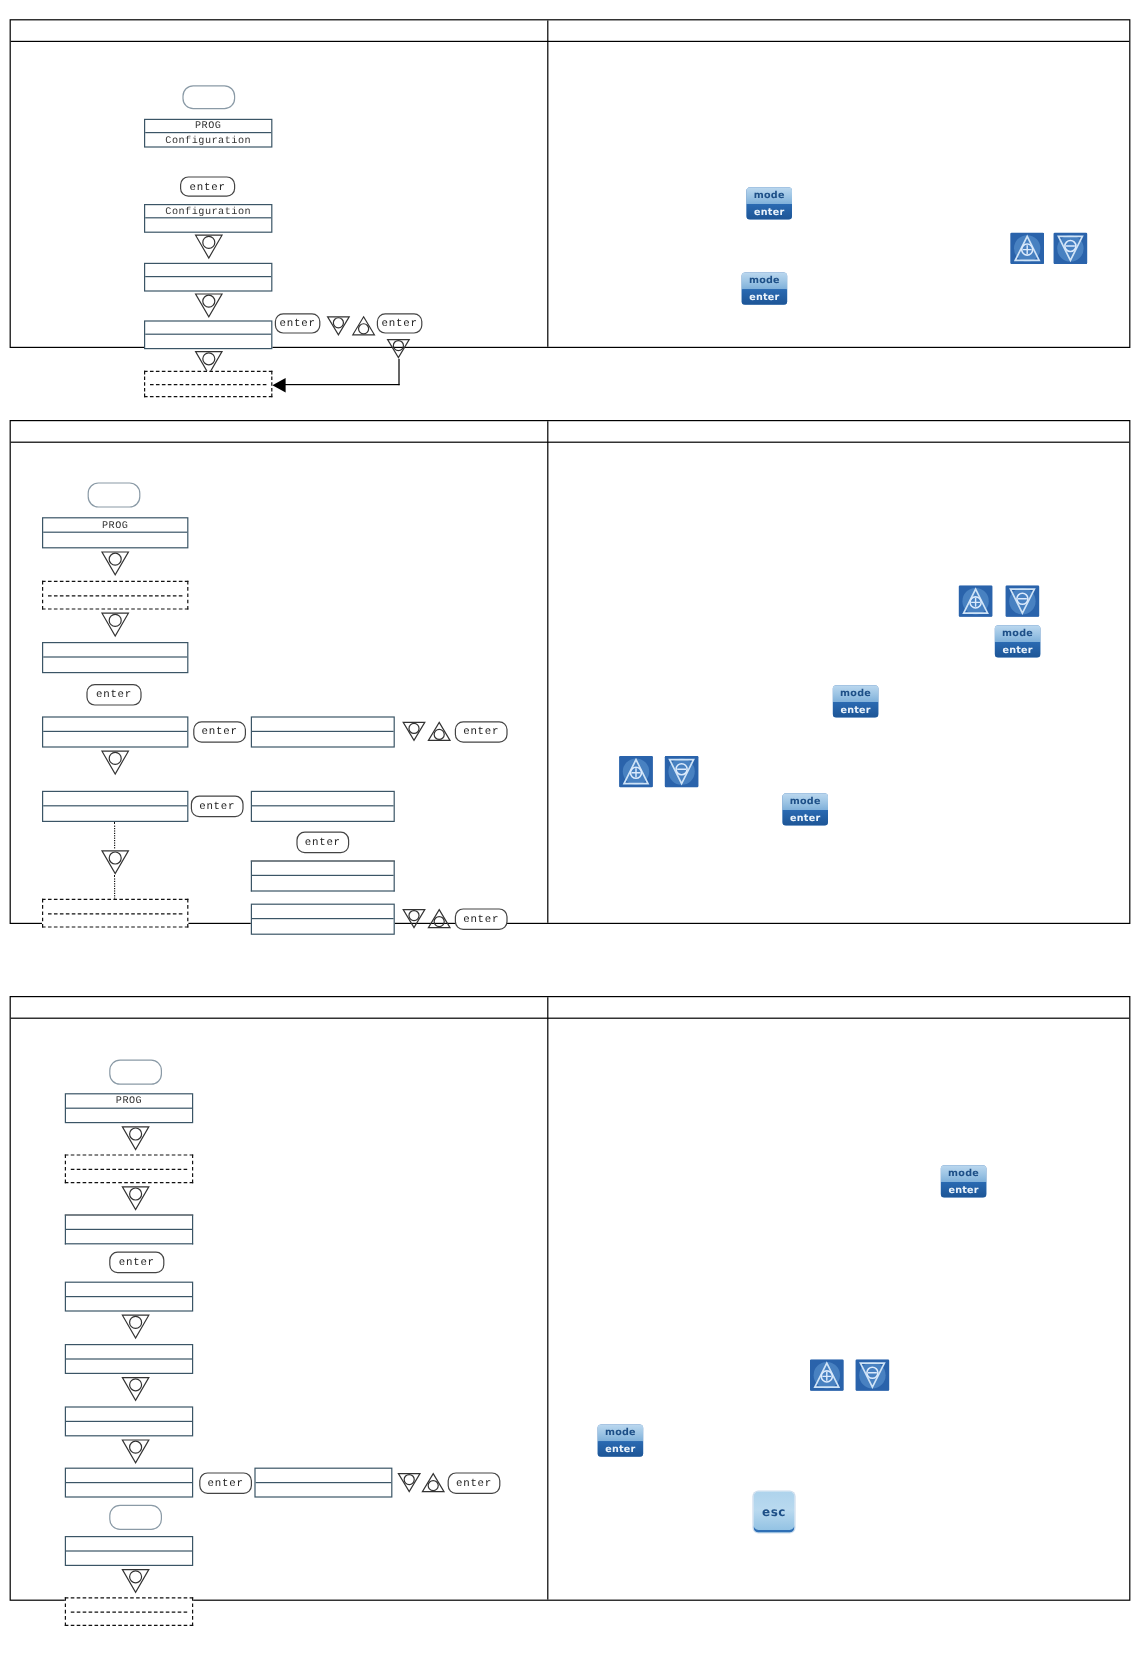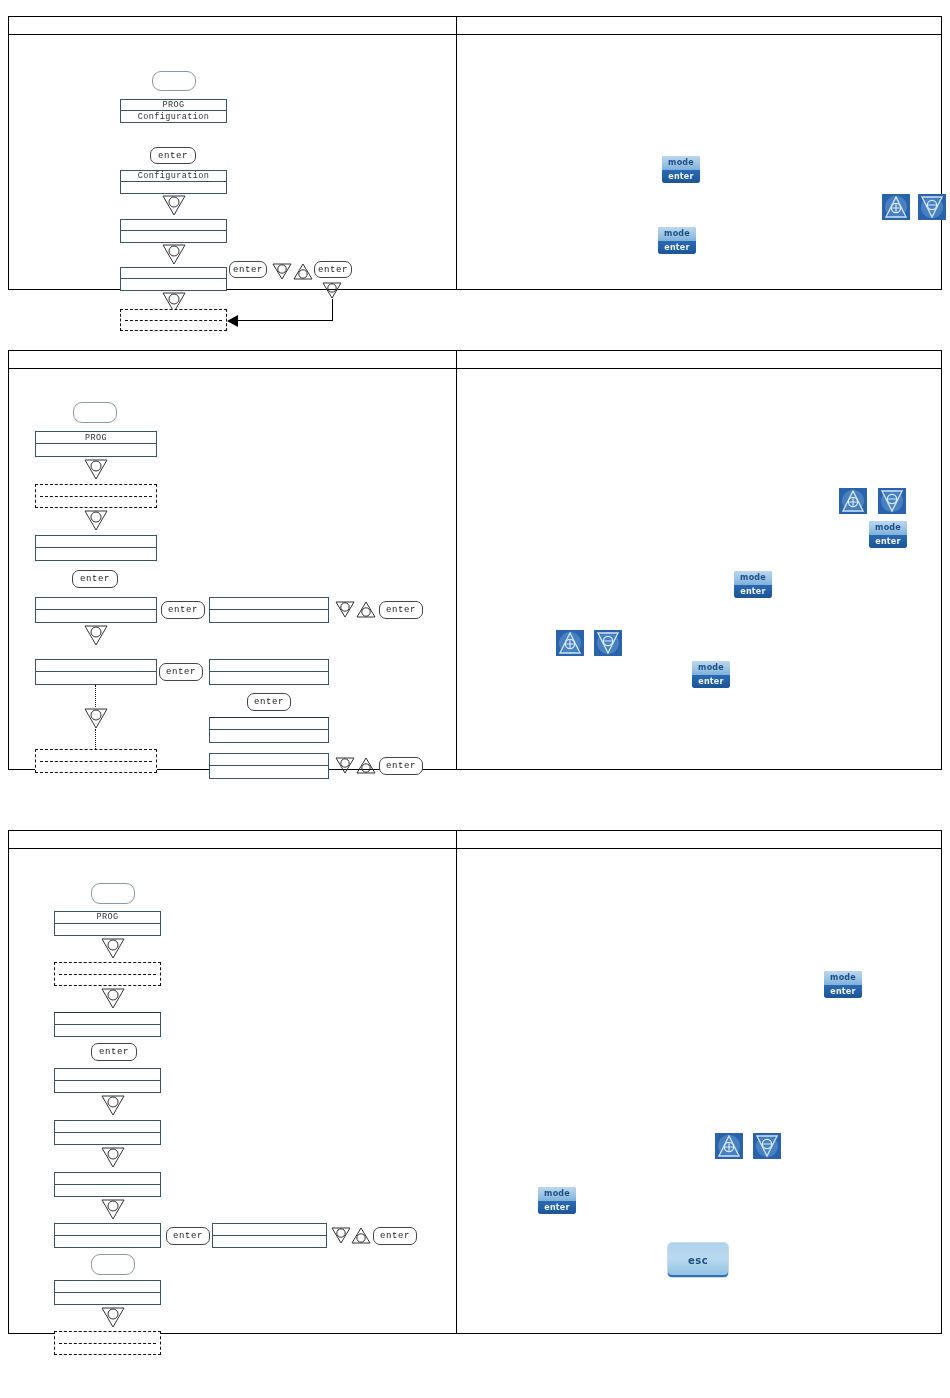--- a/index.html
+++ b/index.html
@@ -68,7 +68,7 @@
   }
 
   
-  .keyicon{position:absolute;box-sizing:border-box;margin-left:40px;}
+  .keyicon{position:absolute;box-sizing:border-box;}
 
   .mode-enter{
     background:#2f6fb5;border-radius:3px;overflow:hidden;

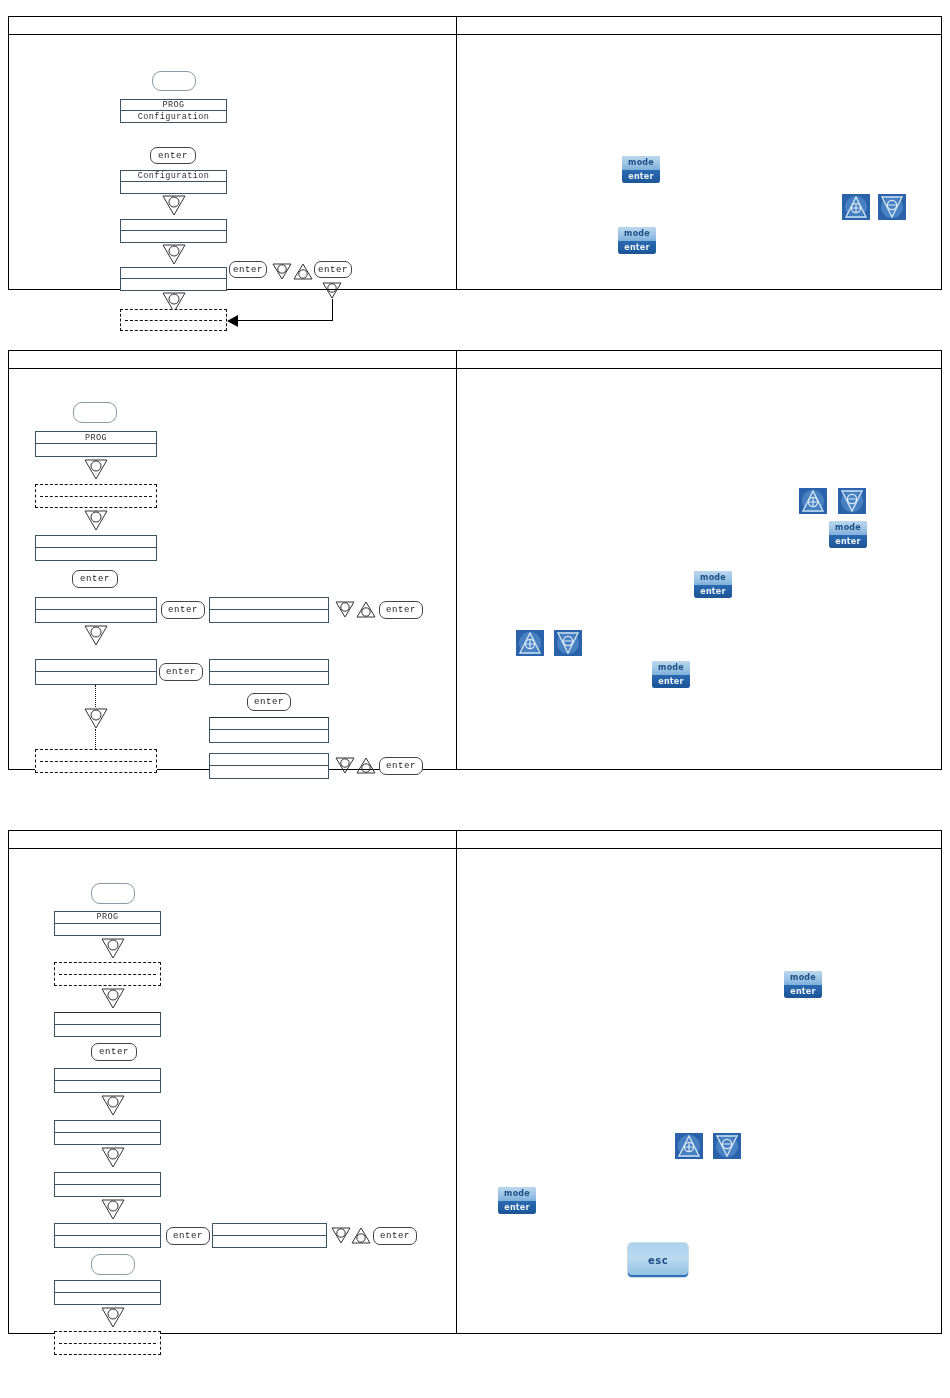--- a/index.html
+++ b/index.html
@@ -574,7 +574,7 @@
         <div class="e">enter</div>
       </div>
 
-      <div class="keyicon esc-key" style="left:172px;top:378px;width:60px;height:34px;">esc</div>
+      <div class="keyicon esc-key" style="left:172px;top:378px;width:34px;height:34px;">esc</div>
     </div>
 
   </div>

